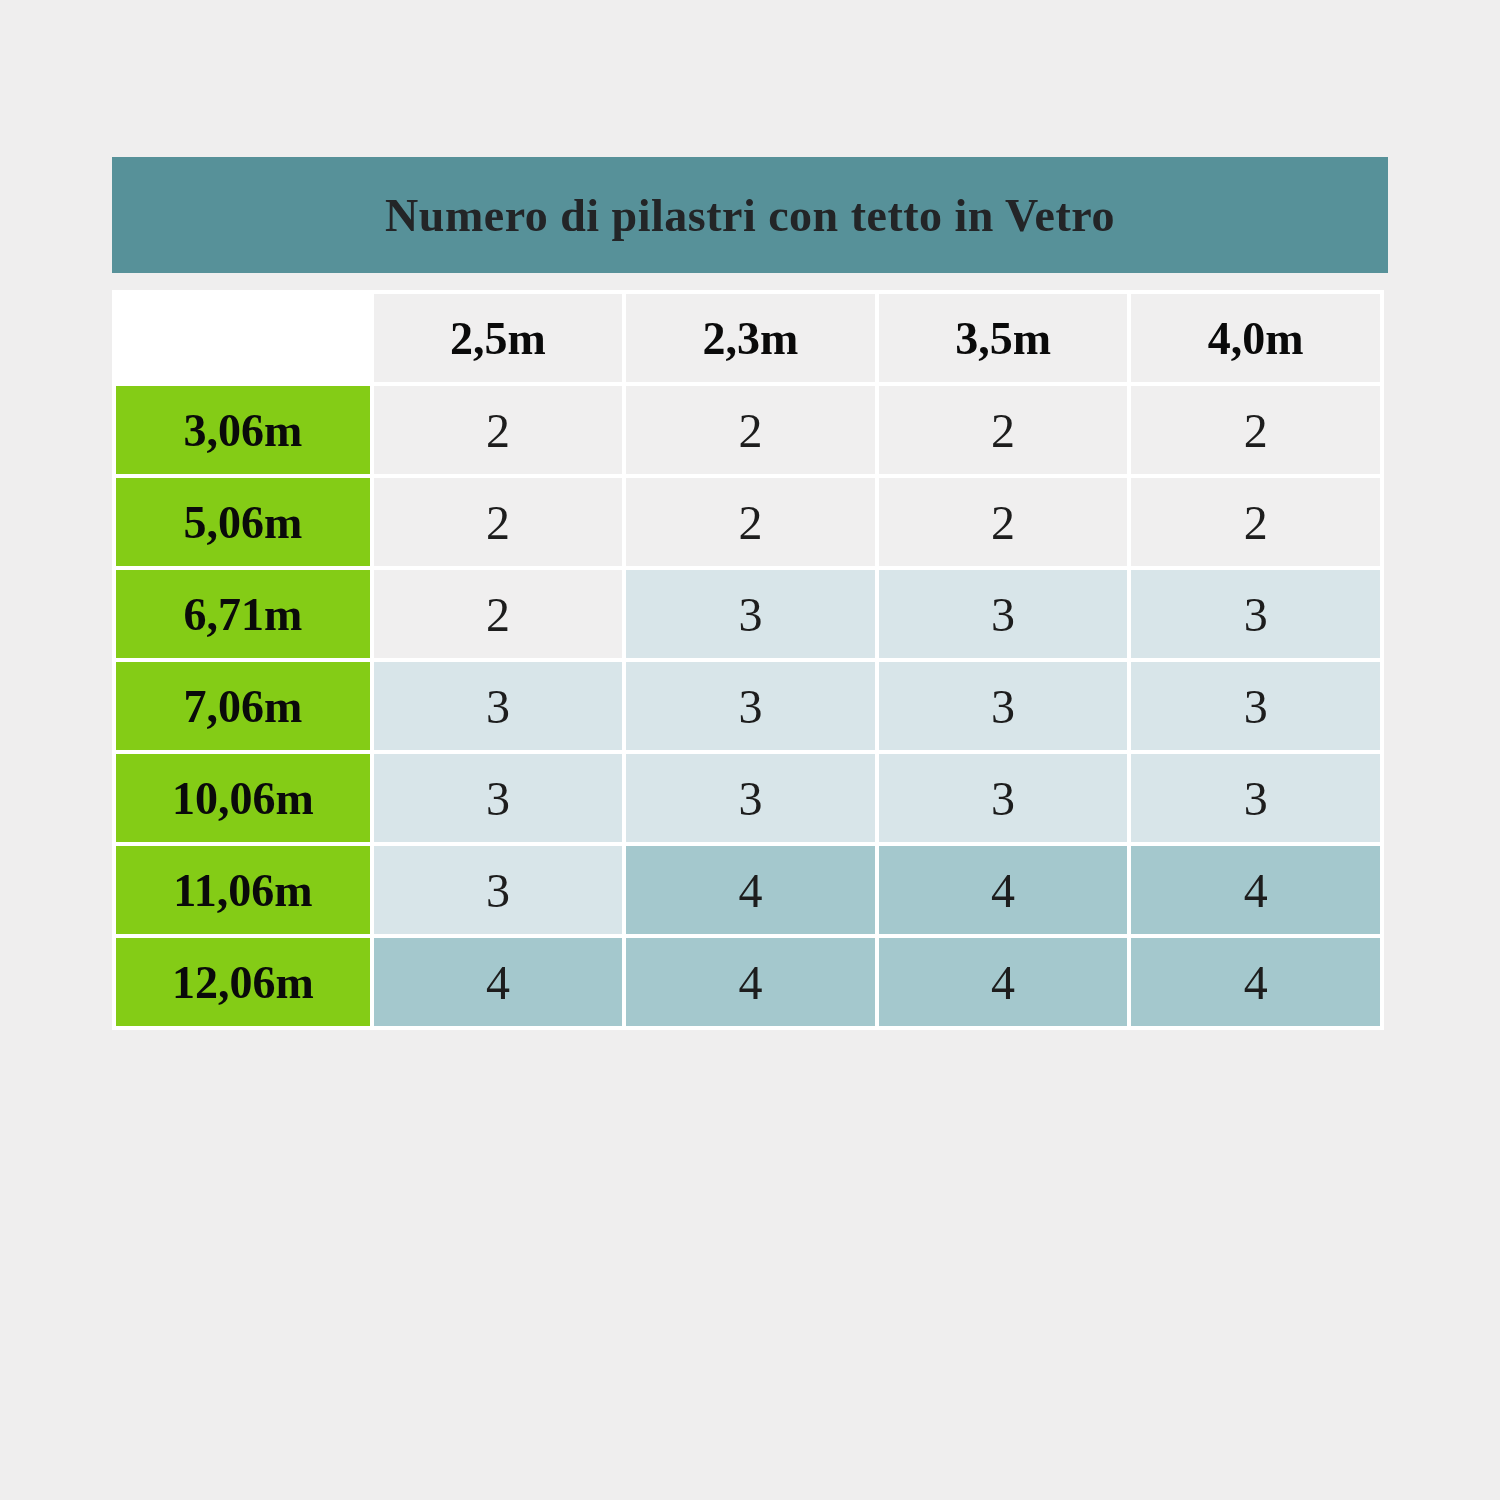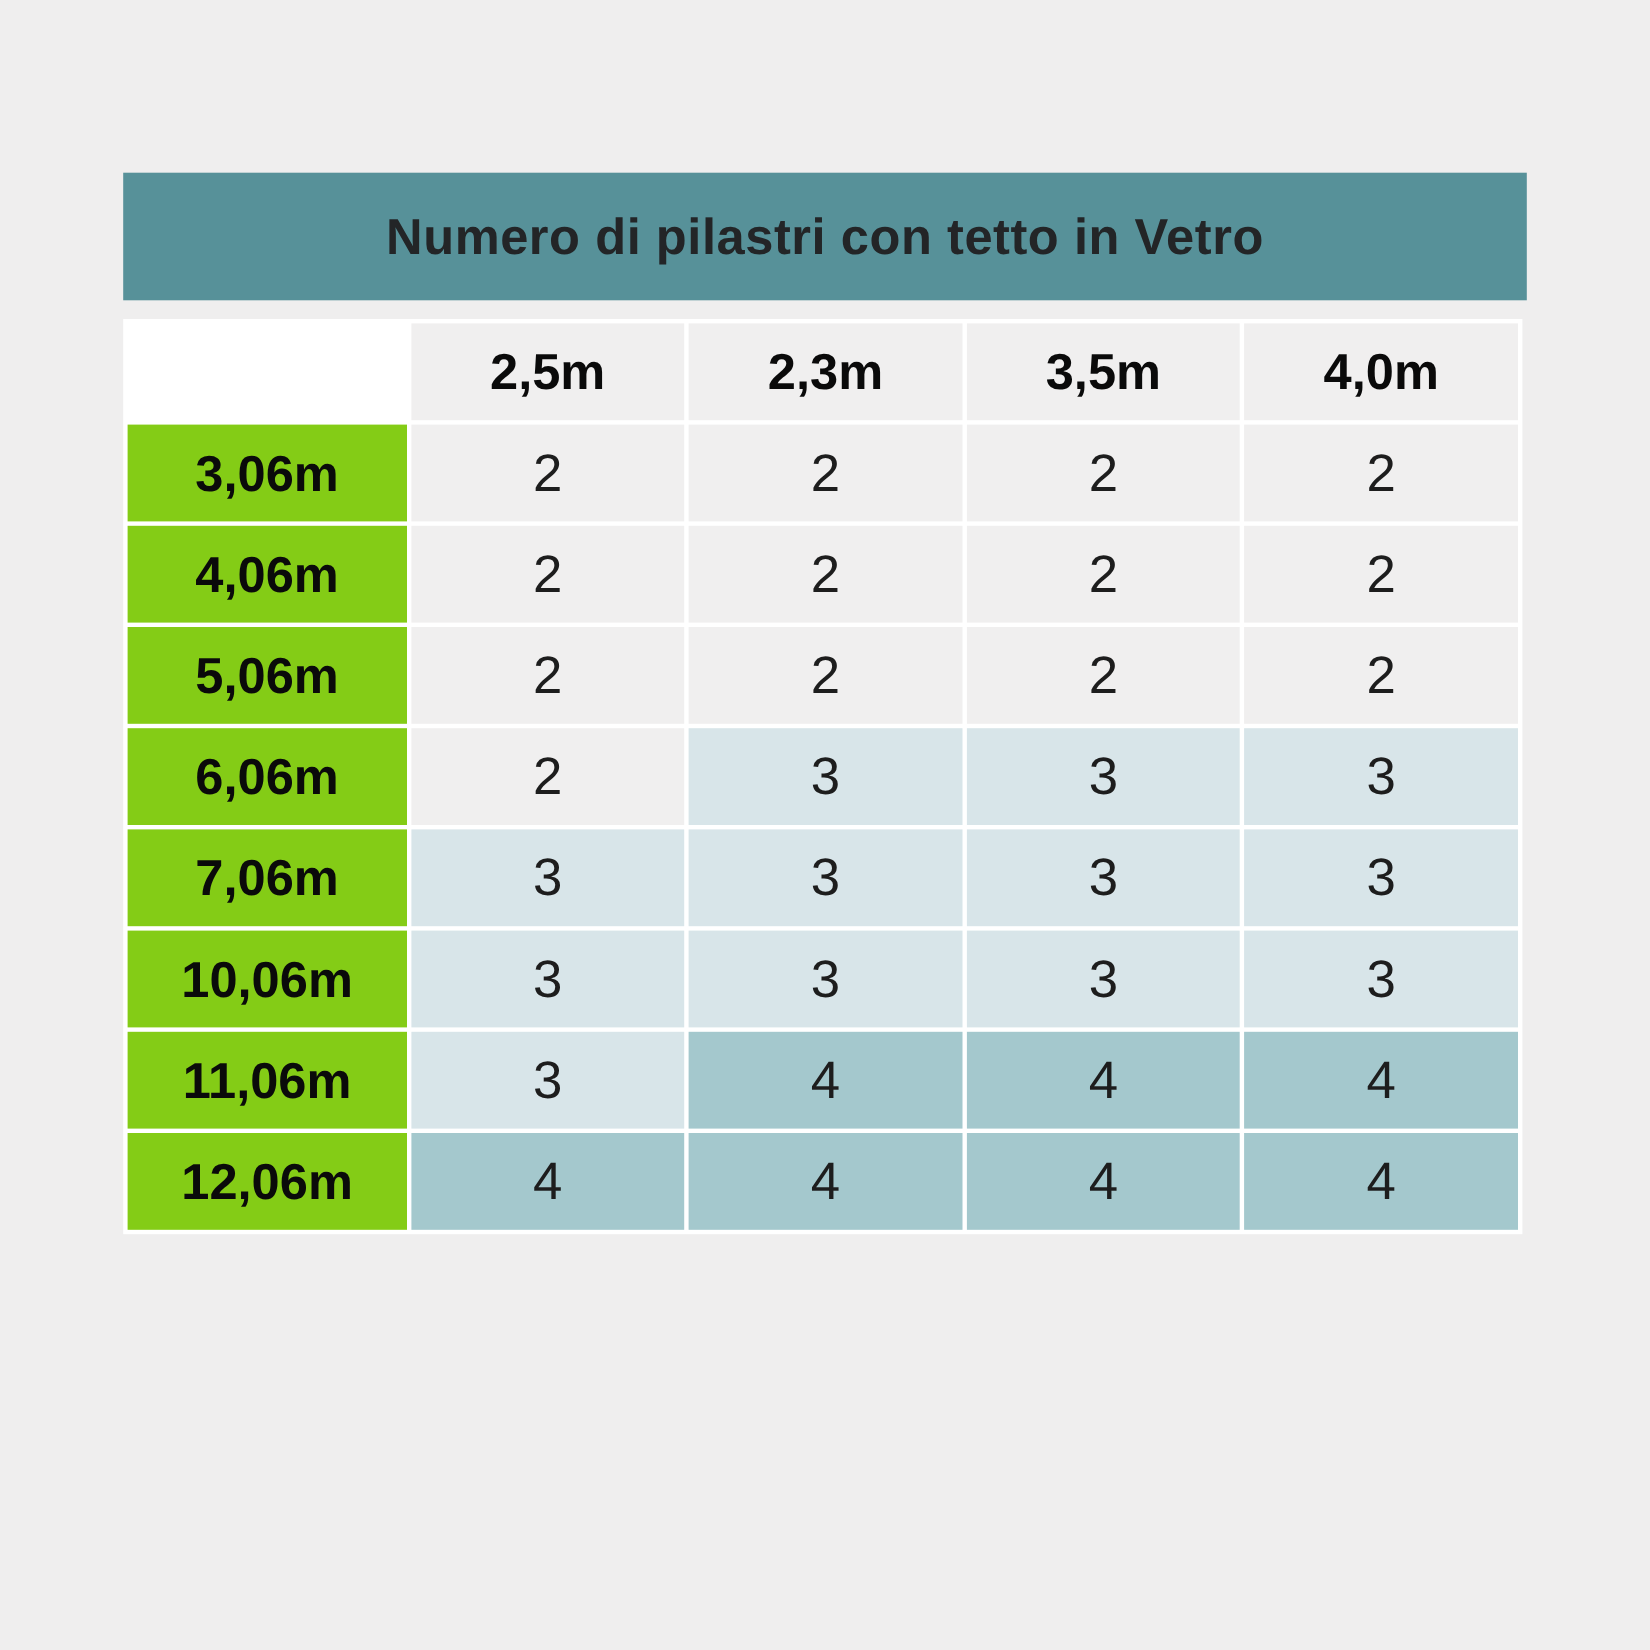--- a/index.html
+++ b/index.html
@@ -17,6 +17,7 @@
   .canvas {
     position: absolute;
     inset: 0;
+    font-family: Liberation Serif, serif;
   }
   .title-band {
     position: absolute;

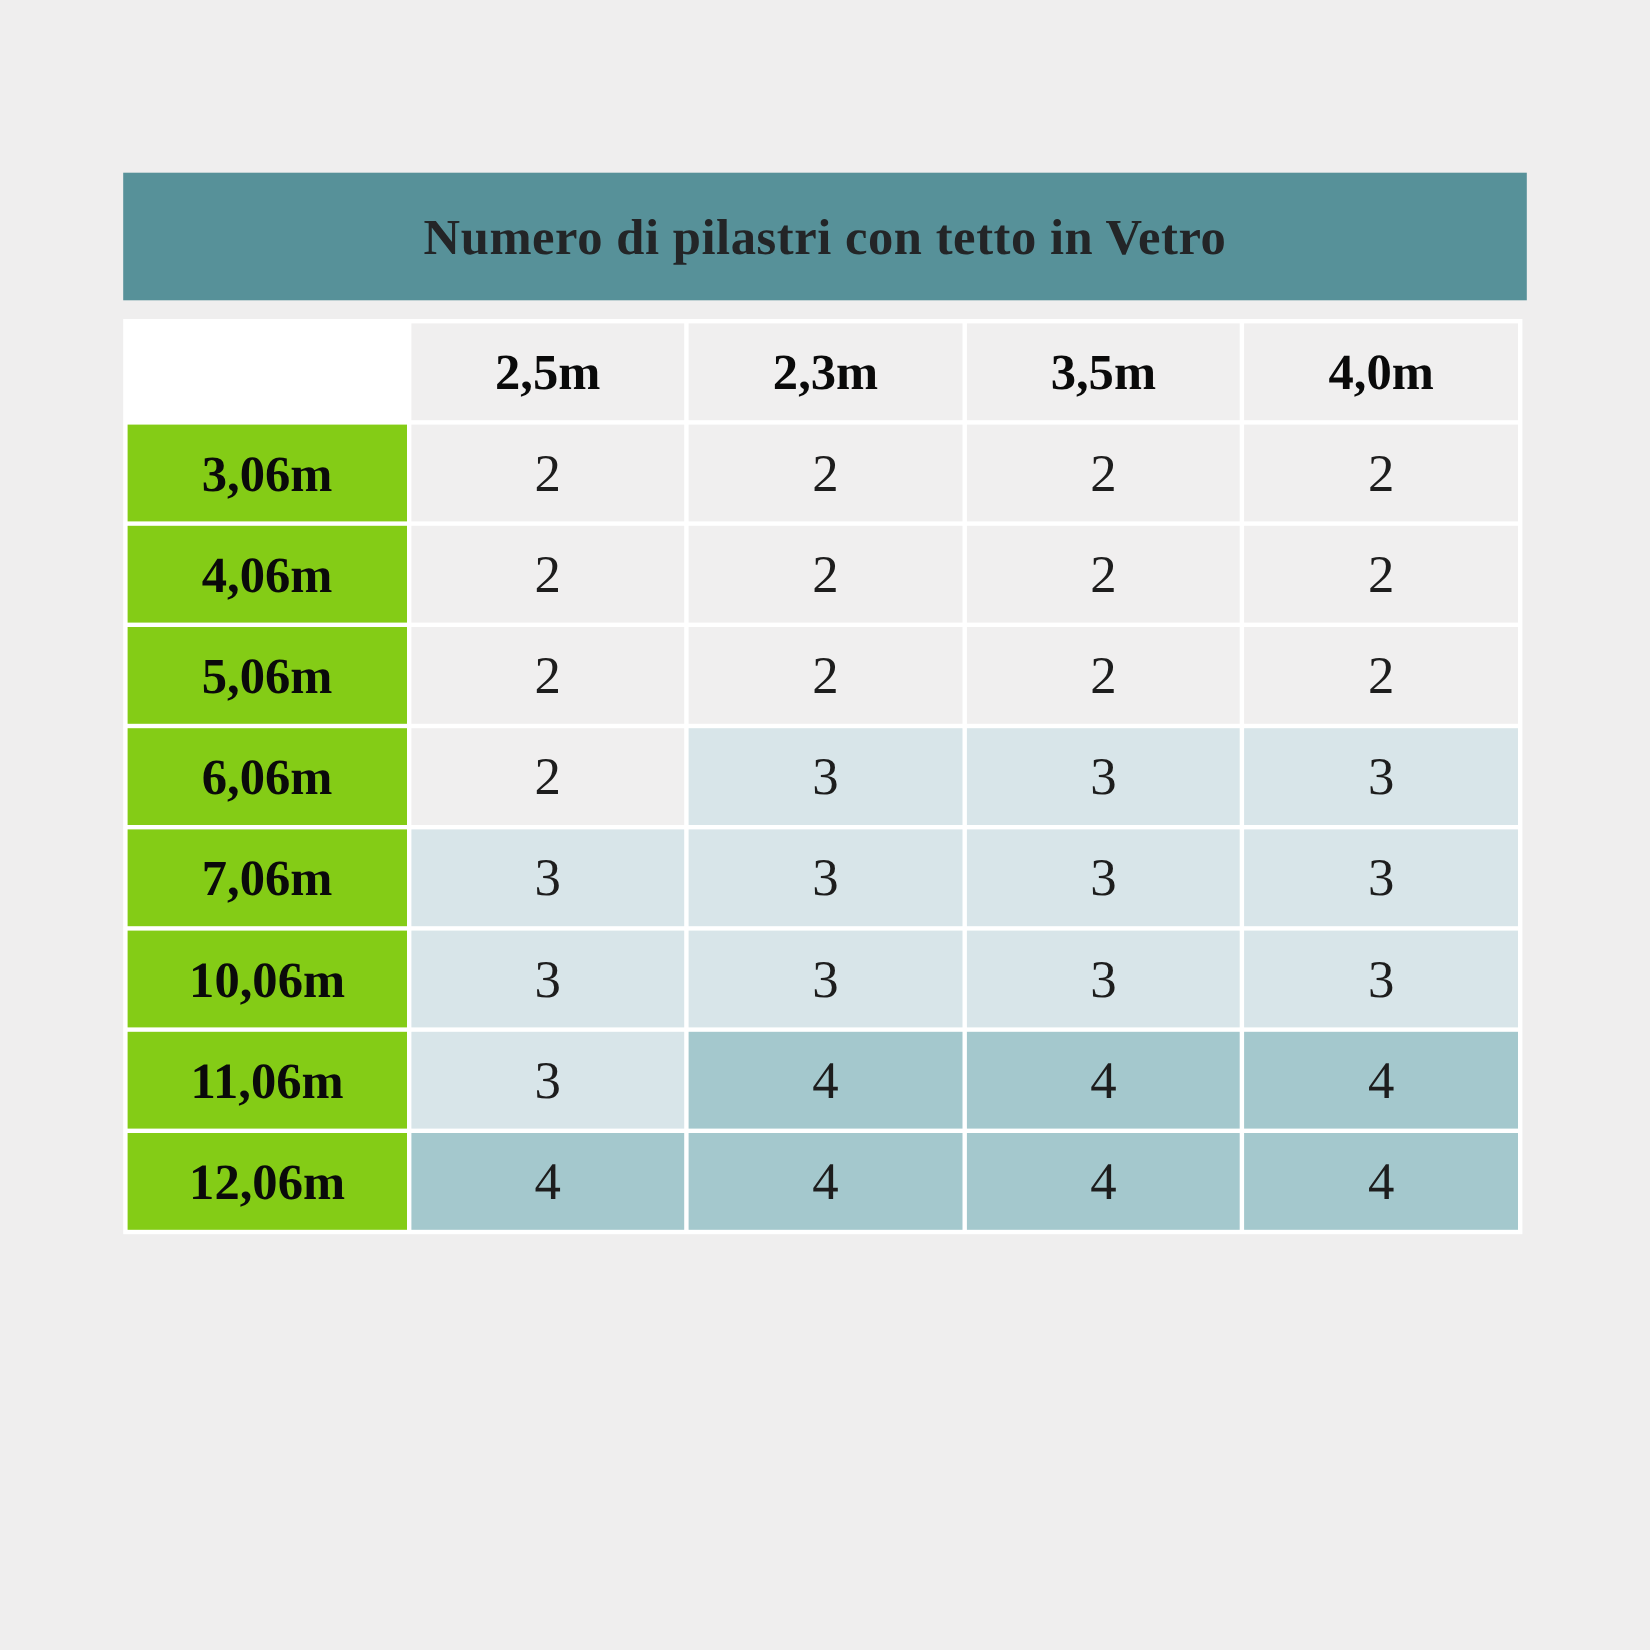--- a/index.html
+++ b/index.html
@@ -111,13 +111,6 @@
           <td class="value-cell" style="background: rgb(240, 239, 239);">2</td>
         </tr>
 
-  <tr>
-    <th class="row-header">4,06m</th>
-  <td class="value-cell" style="background: rgb(240, 239, 239);">2</td>
-          <td class="value-cell" style="background: rgb(240, 239, 239);">2</td>
-          <td class="value-cell" style="background: rgb(240, 239, 239);">2</td>
-          <td class="value-cell" style="background: rgb(240, 239, 239);">2</td>
-        </tr>
 
   <tr>
     <th class="row-header">5,06m</th>

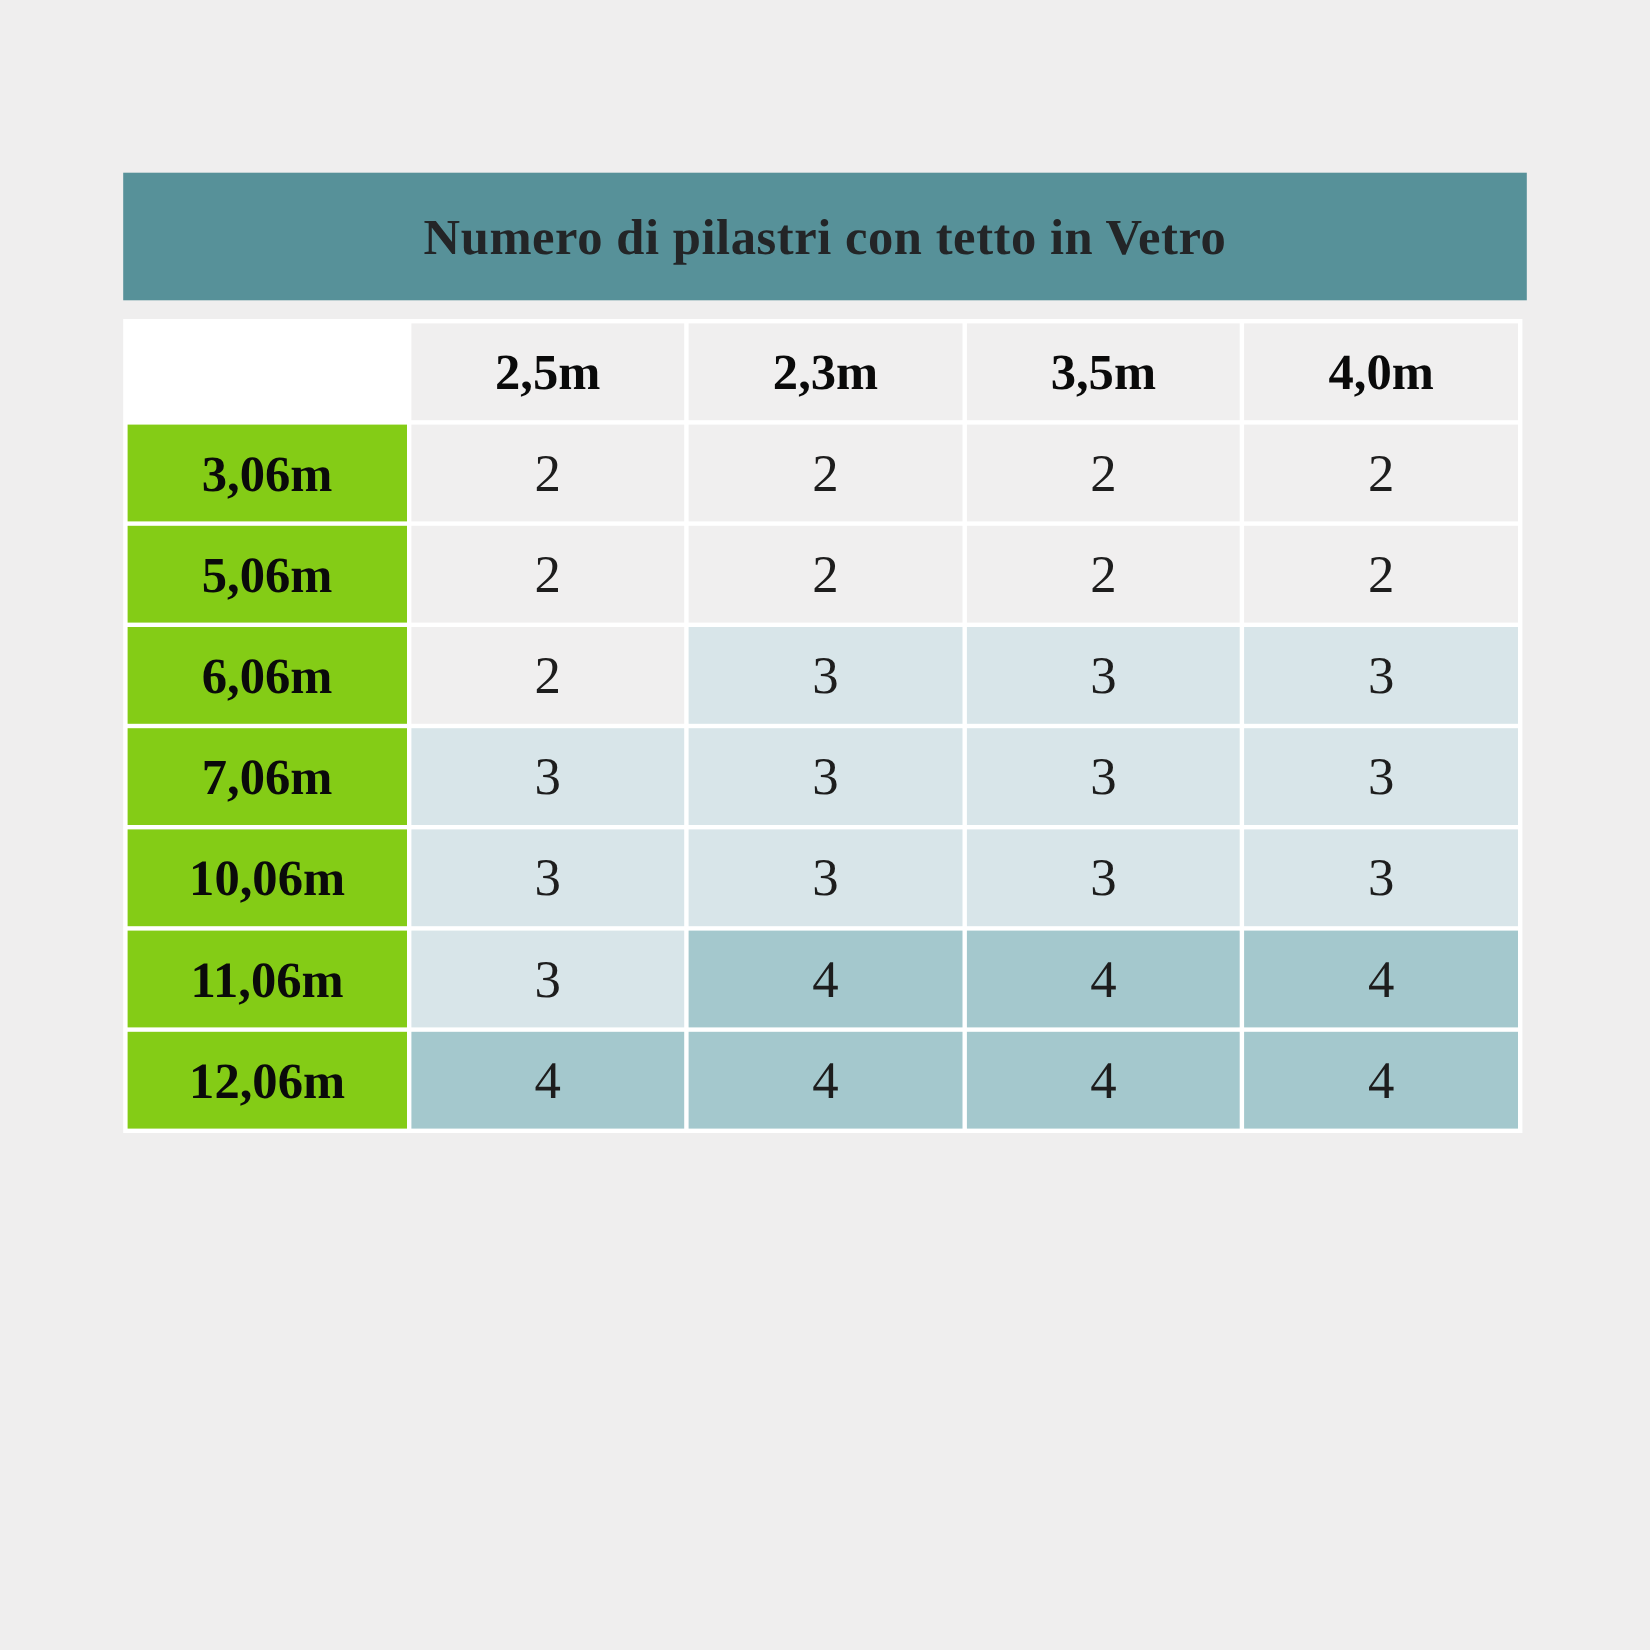--- a/index.html
+++ b/index.html
@@ -121,7 +121,7 @@
         </tr>
 
   <tr>
-    <th class="row-header">6,06m</th>
+    <th class="row-header">6,71m</th>
   <td class="value-cell" style="background: rgb(240, 239, 239);">2</td>
           <td class="value-cell" style="background: rgb(216, 229, 233);">3</td>
           <td class="value-cell" style="background: rgb(216, 229, 233);">3</td>

